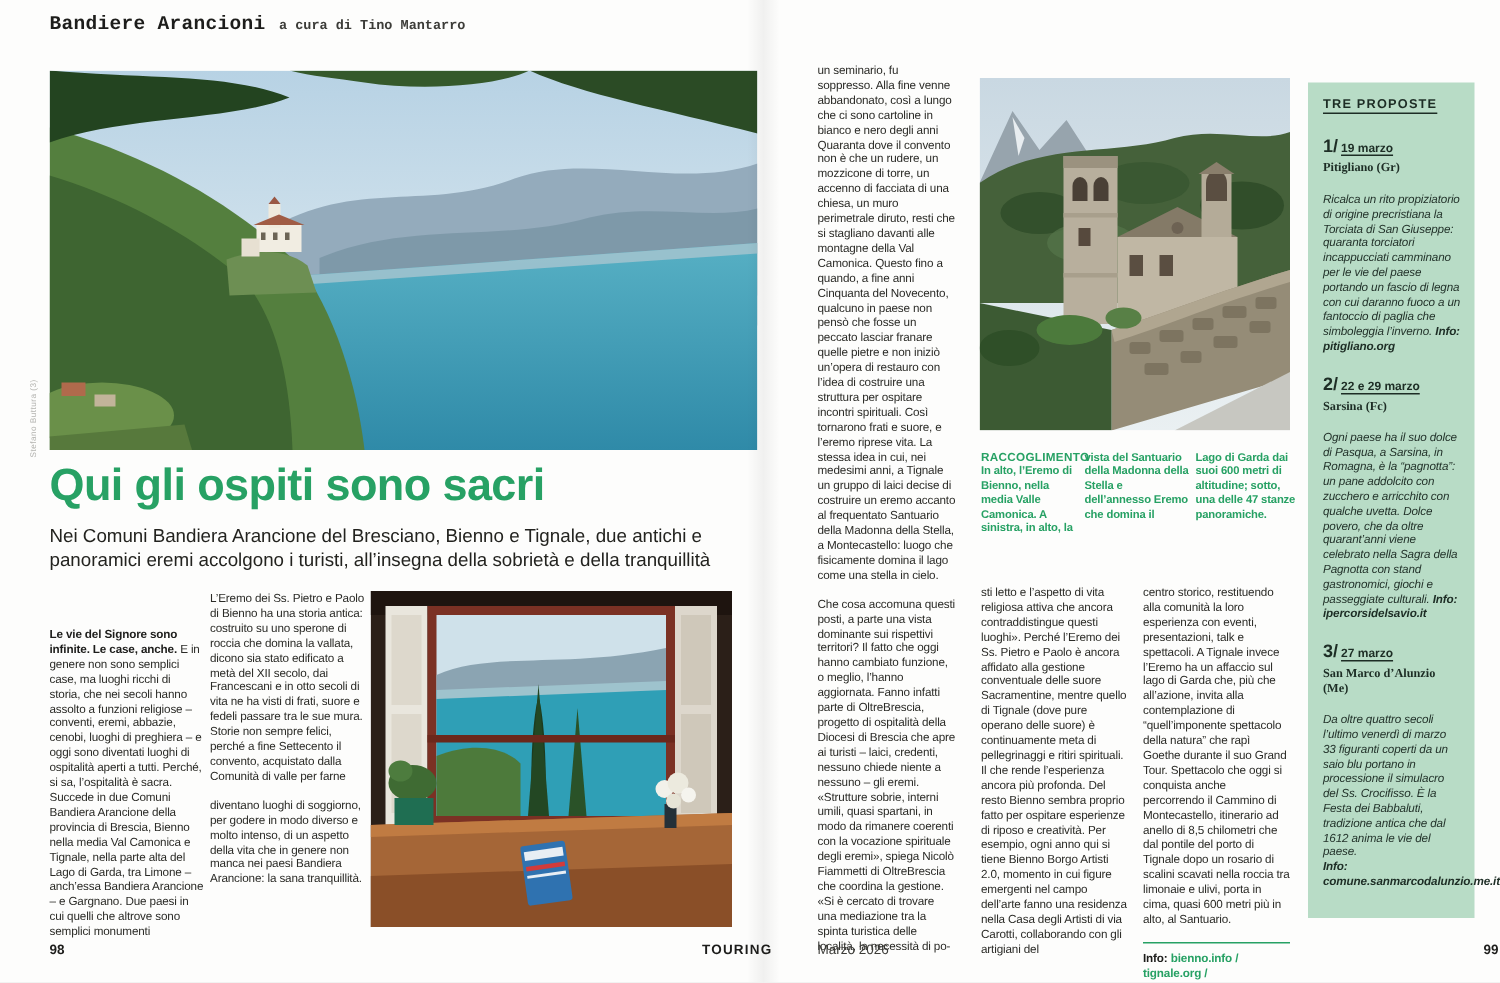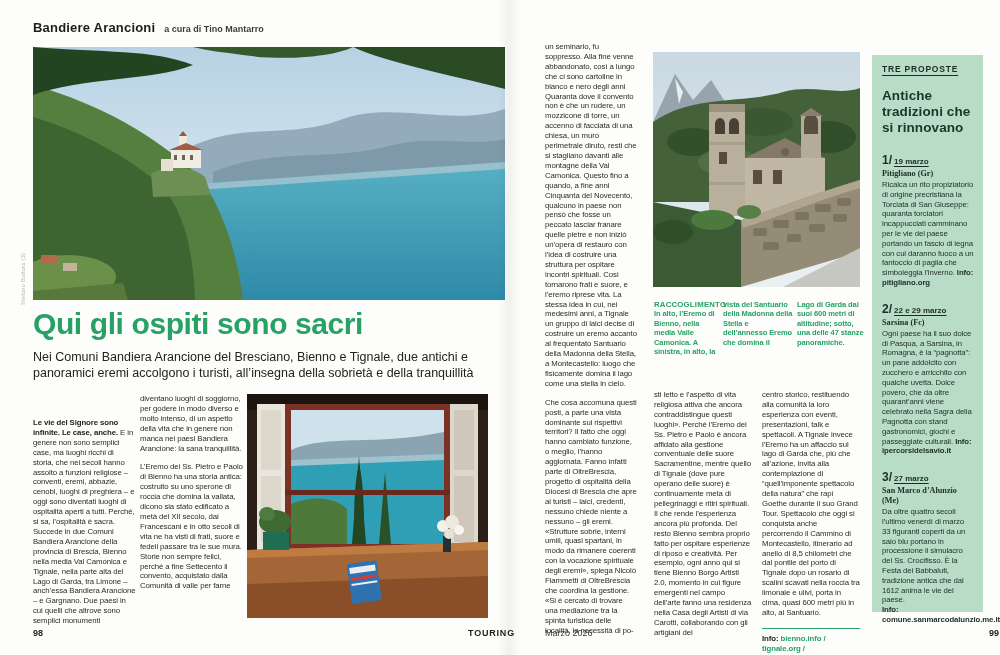--- a/index.html
+++ b/index.html
@@ -54,7 +54,7 @@
 
 <div id="spread">
 
-  <div class="abs" style="left:33px;top:18px;">
+  <div class="abs" style="left:33px;top:6px;font-family:Liberation Mono, monospace;">
     <span class="kicker">Bandiere Arancioni</span><span class="byline">a cura di Tino Mantarro</span>
   </div>
 

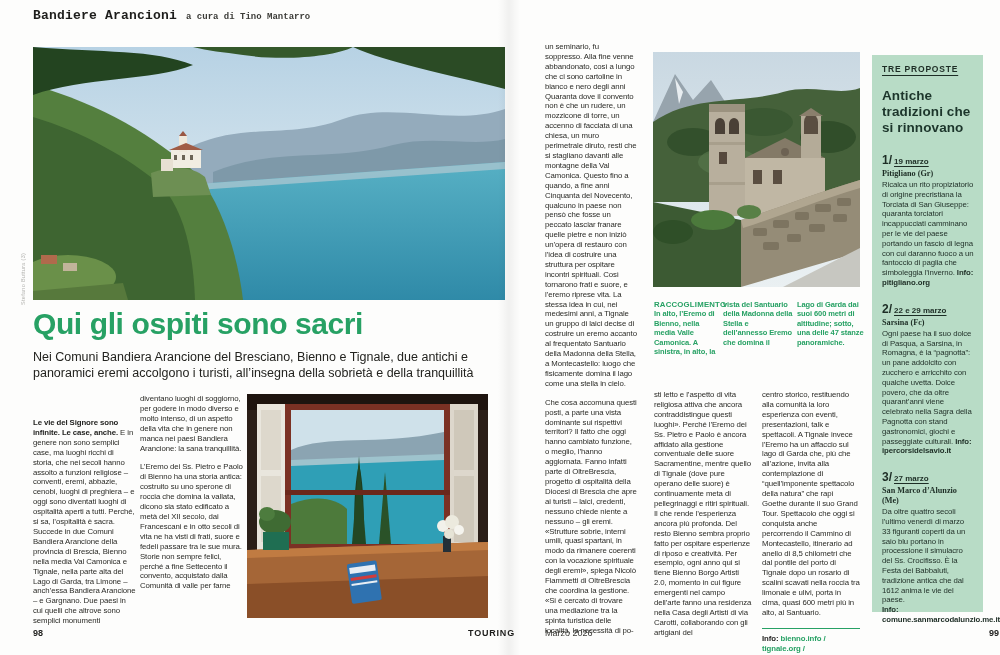--- a/index.html
+++ b/index.html
@@ -263,7 +263,6 @@
 
   <div id="sidebar" class="abs" style="left:872px;top:55px;width:111px;height:557px;">
     <div class="sb-kicker">TRE PROPOSTE</div>
-    <div class="sb-title">Antiche tradizioni che si rinnovano</div>
 
     <div class="sb-item">
       <div><span class="sb-num">1/</span><span class="sb-date">19 marzo</span></div>

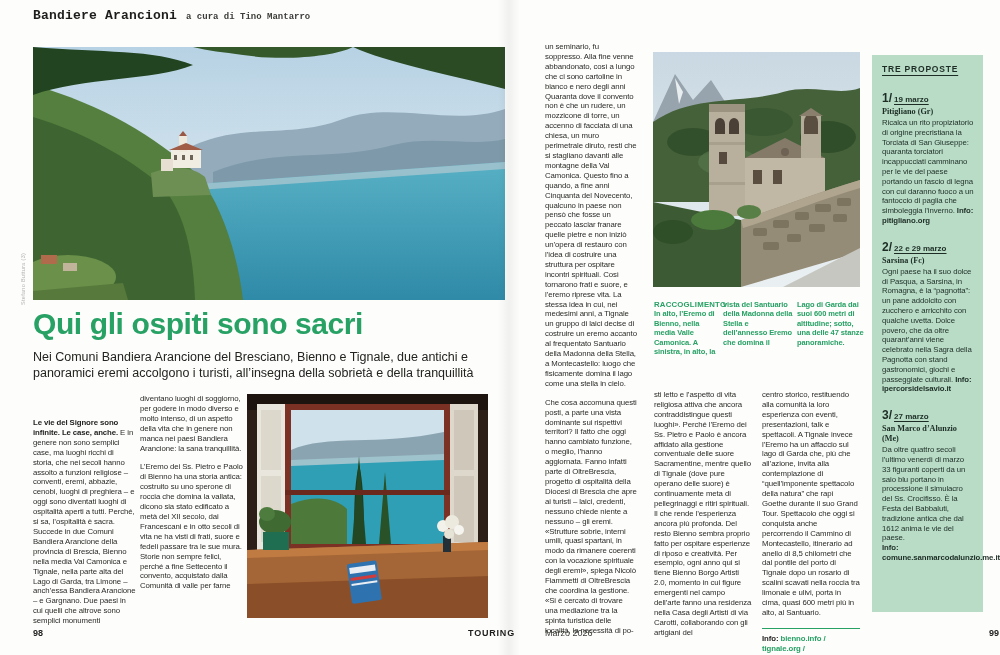--- a/index.html
+++ b/index.html
@@ -37,7 +37,7 @@
   .sb-num{font-size:12px;font-weight:800;color:#1d2d25;}
   .sb-date{font-size:8px;font-weight:600;color:#1d2d25;text-decoration:underline;text-underline-offset:2px;margin-left:2px;}
   .sb-place{font-size:8.2px;font-weight:800;color:#1d2d25;line-height:10px;margin-top:1px;font-family:Liberation Serif, serif;}
-  .sb-body{font-size:7.8px;line-height:9.8px;letter-spacing:-.1px;color:#23332b;margin-top:1px;}
+  .sb-body{font-size:7.8px;line-height:9.8px;letter-spacing:-.1px;color:#23332b;margin-top:11px;font-style:italic;}
   .sb-info{font-weight:800;color:#1d2d25;}
   
   .folio{font-size:9px;font-weight:800;color:#1d1d1b;}

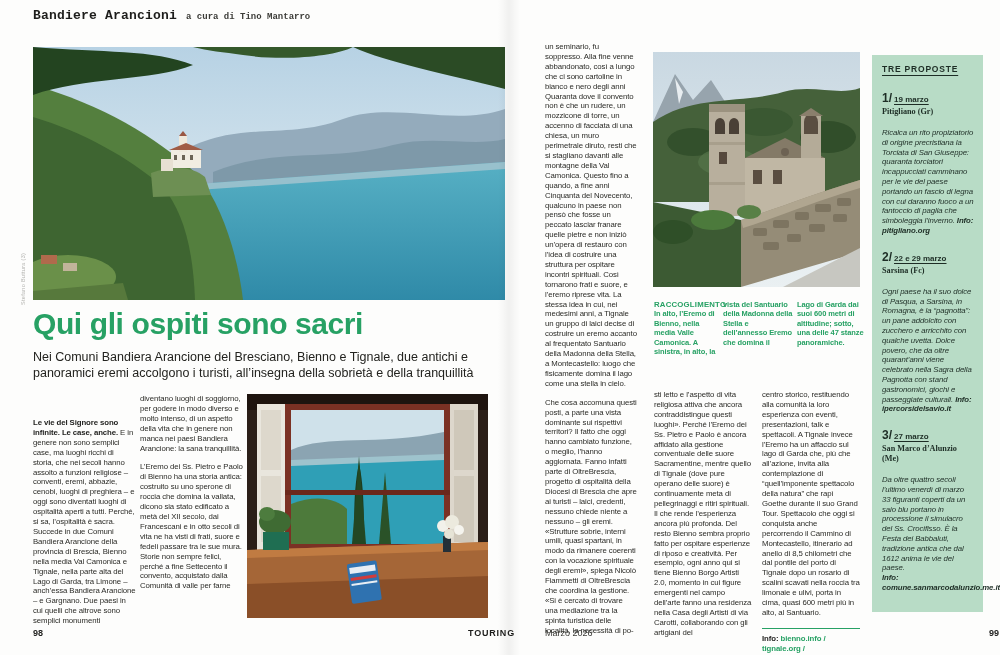--- a/index.html
+++ b/index.html
@@ -110,8 +110,8 @@
   </div>
 
   <div class="abs col" style="left:140px;top:394px;width:103px;height:226px;">
+    <p>L’Eremo dei Ss. Pietro e Paolo di Bienno ha una storia antica: costruito su uno sperone di roccia che domina la vallata, dicono sia stato edificato a metà del XII secolo, dai Francescani e in otto secoli di vita ne ha visti di frati, suore e fedeli passare tra le sue mura. Storie non sempre felici, perché a fine Settecento il convento, acquistato dalla Comunità di valle per farne</p>
     <p>diventano luoghi di soggiorno, per godere in modo diverso e molto intenso, di un aspetto della vita che in genere non manca nei paesi Bandiera Arancione: la sana tranquillità.</p>
-    <p>L’Eremo dei Ss. Pietro e Paolo di Bienno ha una storia antica: costruito su uno sperone di roccia che domina la vallata, dicono sia stato edificato a metà del XII secolo, dai Francescani e in otto secoli di vita ne ha visti di frati, suore e fedeli passare tra le sue mura. Storie non sempre felici, perché a fine Settecento il convento, acquistato dalla Comunità di valle per farne</p>
   </div>
 
   <div class="abs photo" style="left:247px;top:394px;width:241px;height:224px;">

